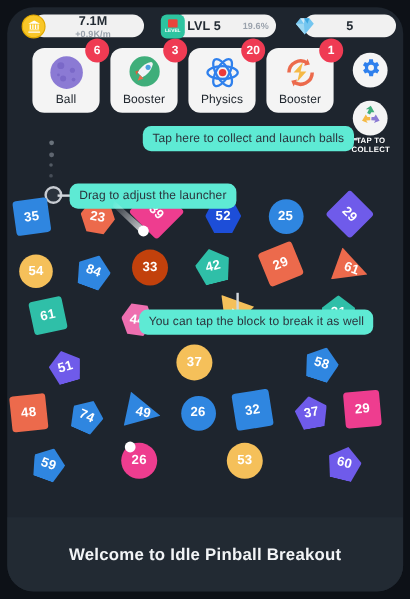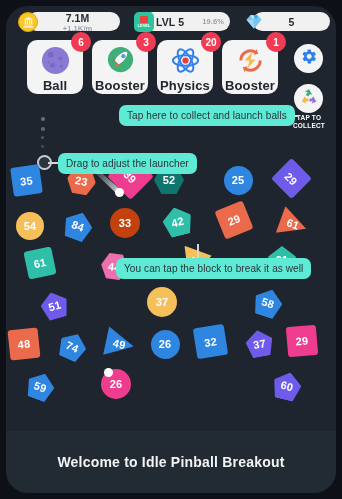--- a/index.html
+++ b/index.html
@@ -134,7 +134,7 @@
       </div>
       <div class="pill">
         <span class="val">7.1M</span>
-        <span class="sub">+1.1K/m</span>
+        <span class="sub">+0.9K/m</span>
       </div>
     </div>
 

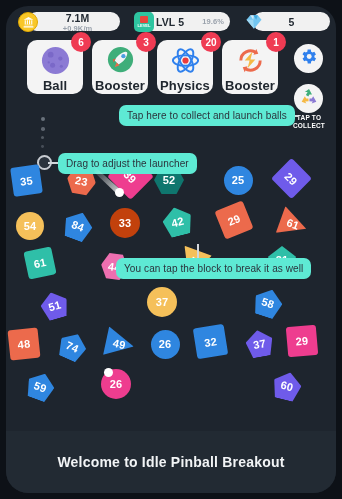--- a/index.html
+++ b/index.html
@@ -52,7 +52,7 @@
     justify-content:flex-start;padding-top:4px;box-sizing:border-box;
   }
   .pu .glyph{width:33px;height:33px;display:flex;align-items:center;justify-content:center;}
-  .pu .lbl{font-size:13px;font-weight:bold;color:#20272f;margin-top:1px;letter-spacing:.1px;}
+  .pu .lbl{font-size:10px;font-weight:normal;color:#20272f;margin-top:1px;letter-spacing:.1px;}
   .pu .cnt{
     position:absolute;right:-8px;top:-8px;min-width:20px;height:20px;padding:0 4px;
     border-radius:10px;background:#ef3b53;color:#fff;font-size:10px;font-weight:bold;

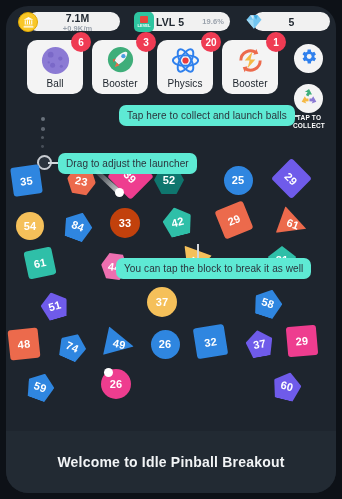--- a/index.html
+++ b/index.html
@@ -266,7 +266,7 @@
       <div class="blk dia" style="left: 107.5px; top: -6.5px; width: 33px; height: 33px; background: rgb(238, 61, 143); transform: rotate(45deg);">
         <span class="n">39</span>
       </div>
-      <div class="blk hex" style="left: 148px; top: -1px; width: 30px; height: 30px; background: #0f766e; transform: rotate(0deg);">
+      <div class="blk hex" style="left: 165px; top: -1px; width: 30px; height: 30px; background: #1d4ed8; transform: rotate(0deg);">
         <span class="n">52</span>
       </div>
       <div class="blk cir" style="left: 217.5px; top: -0.5px; width: 29px; height: 29px; background: rgb(47, 134, 224); transform: rotate(0deg); align-items: center;">

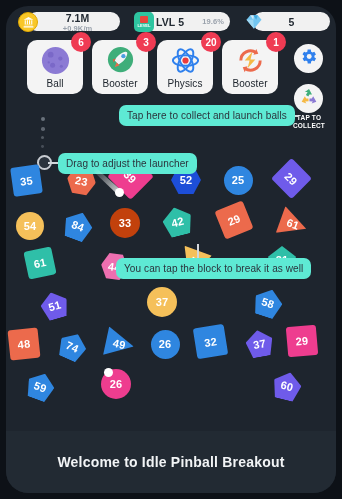--- a/index.html
+++ b/index.html
@@ -341,6 +341,9 @@
       <div class="blk cir" style="left: 95px; top: 203px; width: 30px; height: 30px; background: rgb(238, 61, 143); transform: rotate(0deg);">
         <span class="n">26</span>
       </div>
+      <div class="blk cir" style="left: 183px; top: 203px; width: 30px; height: 30px; background: rgb(245, 192, 90); transform: rotate(0deg);">
+        <span class="n">53</span>
+      </div>
       <div class="blk pent" style="left: 267px; top: 206px; width: 28px; height: 28px; background: rgb(111, 91, 234); transform: rotate(14deg);">
         <span class="n">60</span>
       </div>

